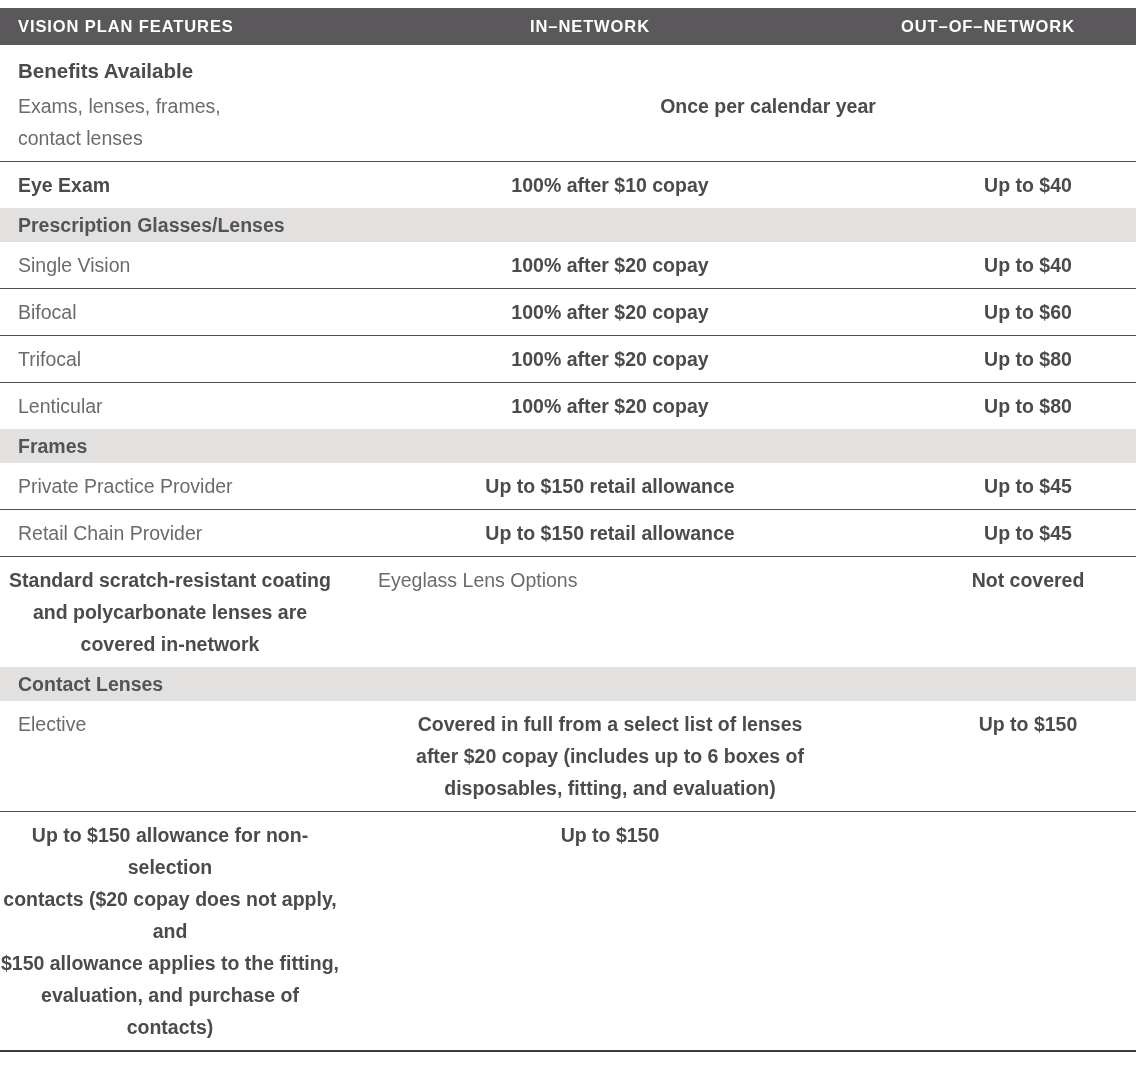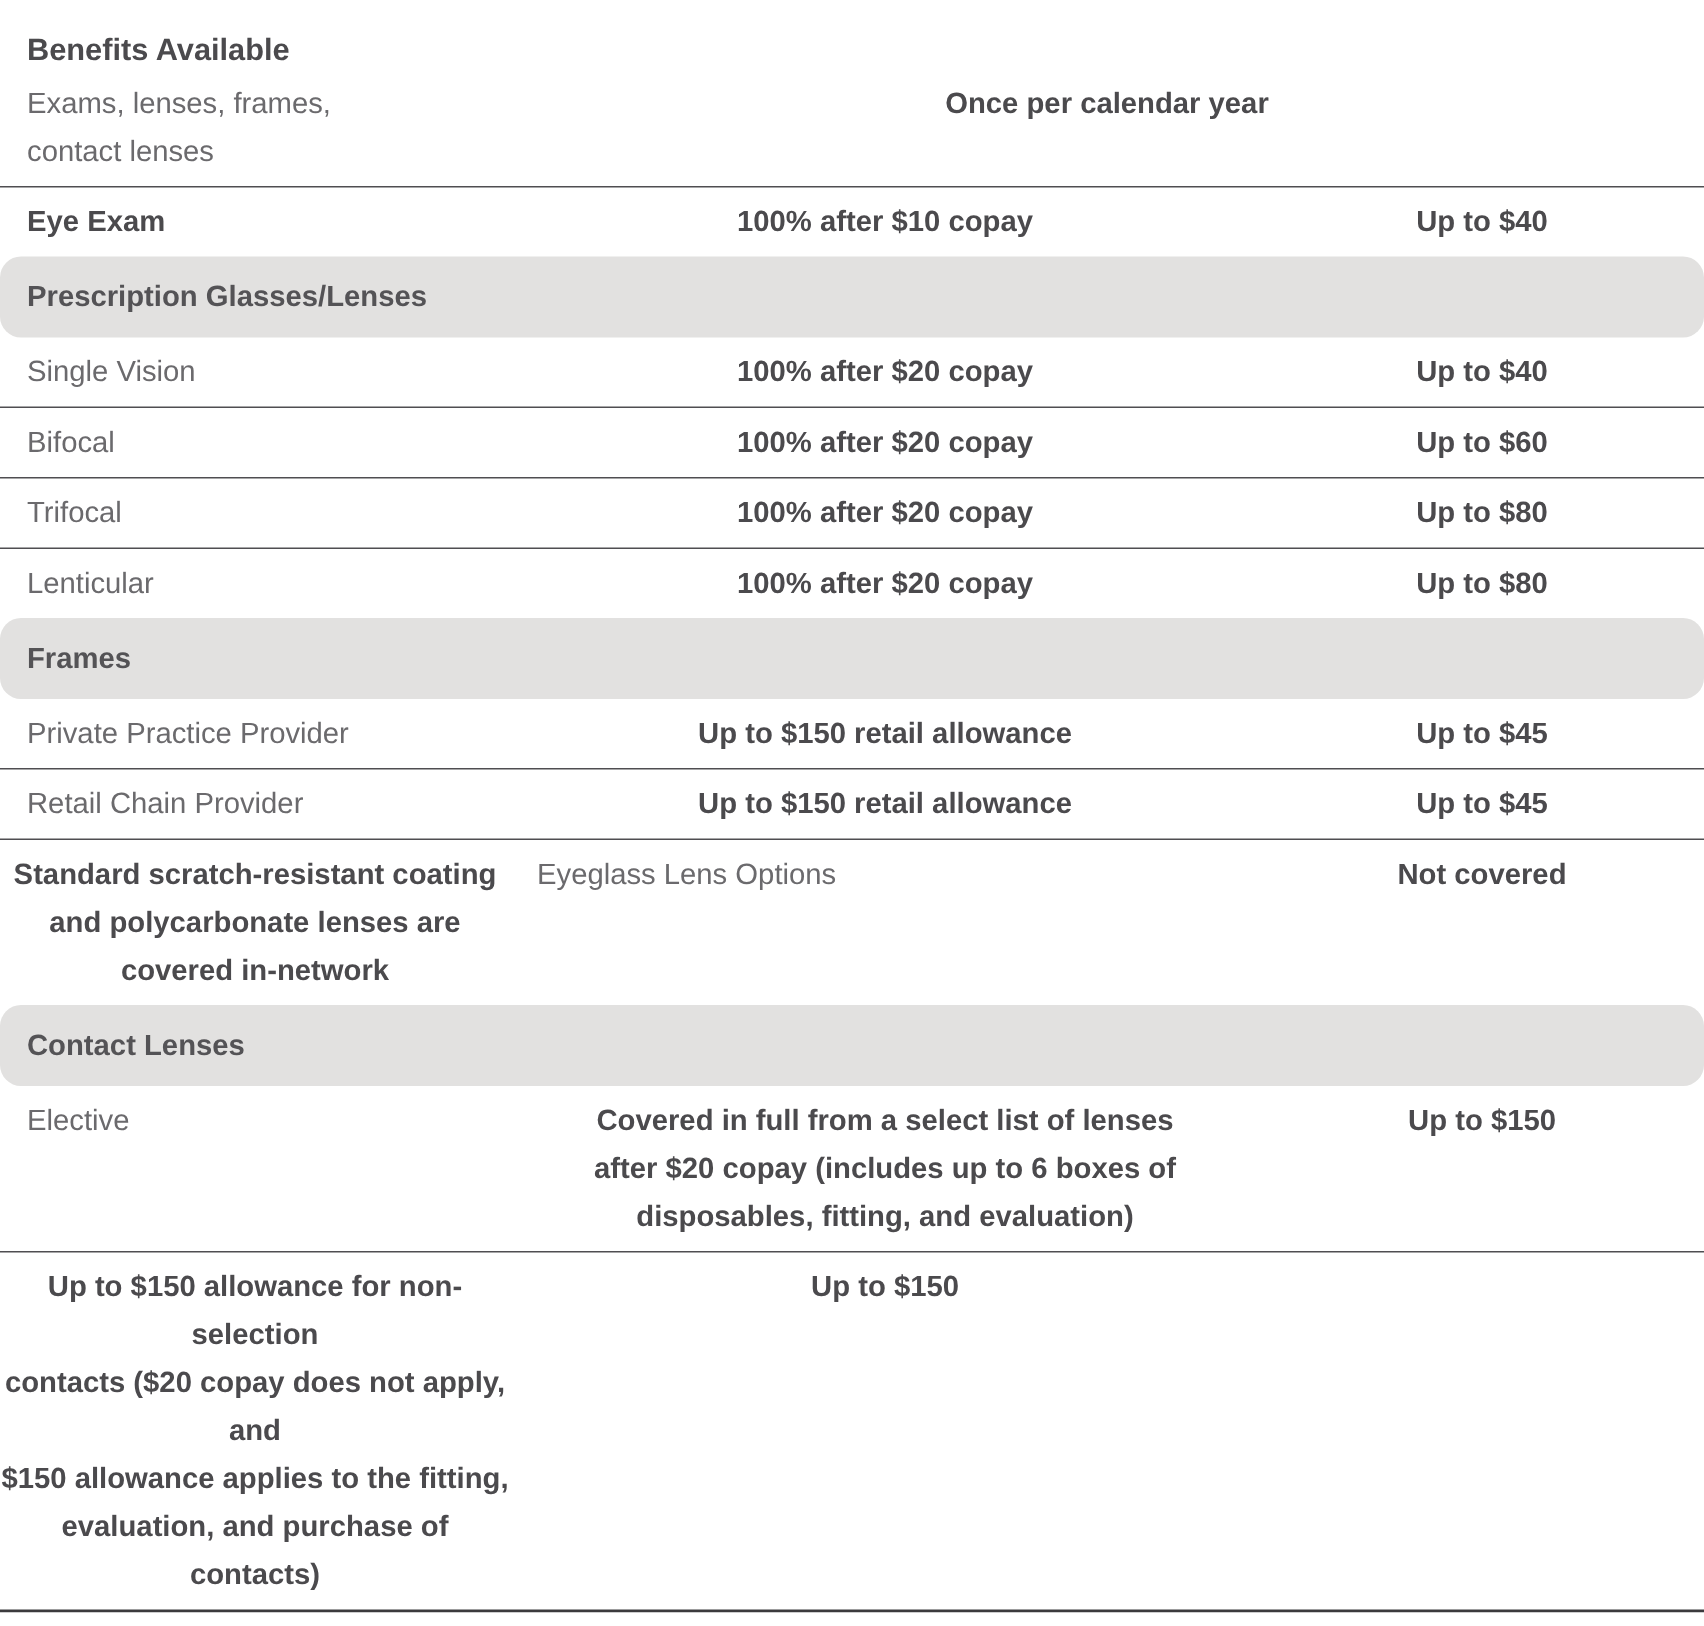--- a/index.html
+++ b/index.html
@@ -70,6 +70,11 @@
 <body>
 
 <div class="table-wrap">
+  <div class="grid-row header-row">
+    <div class="header-cell left">VISION PLAN FEATURES</div>
+    <div class="header-cell center">IN–NETWORK</div>
+    <div class="header-cell center">OUT–OF–NETWORK</div>
+  </div>
   <div id="table-body">
       <div class="grid-row row div-thin">
         <div class="cell feature">

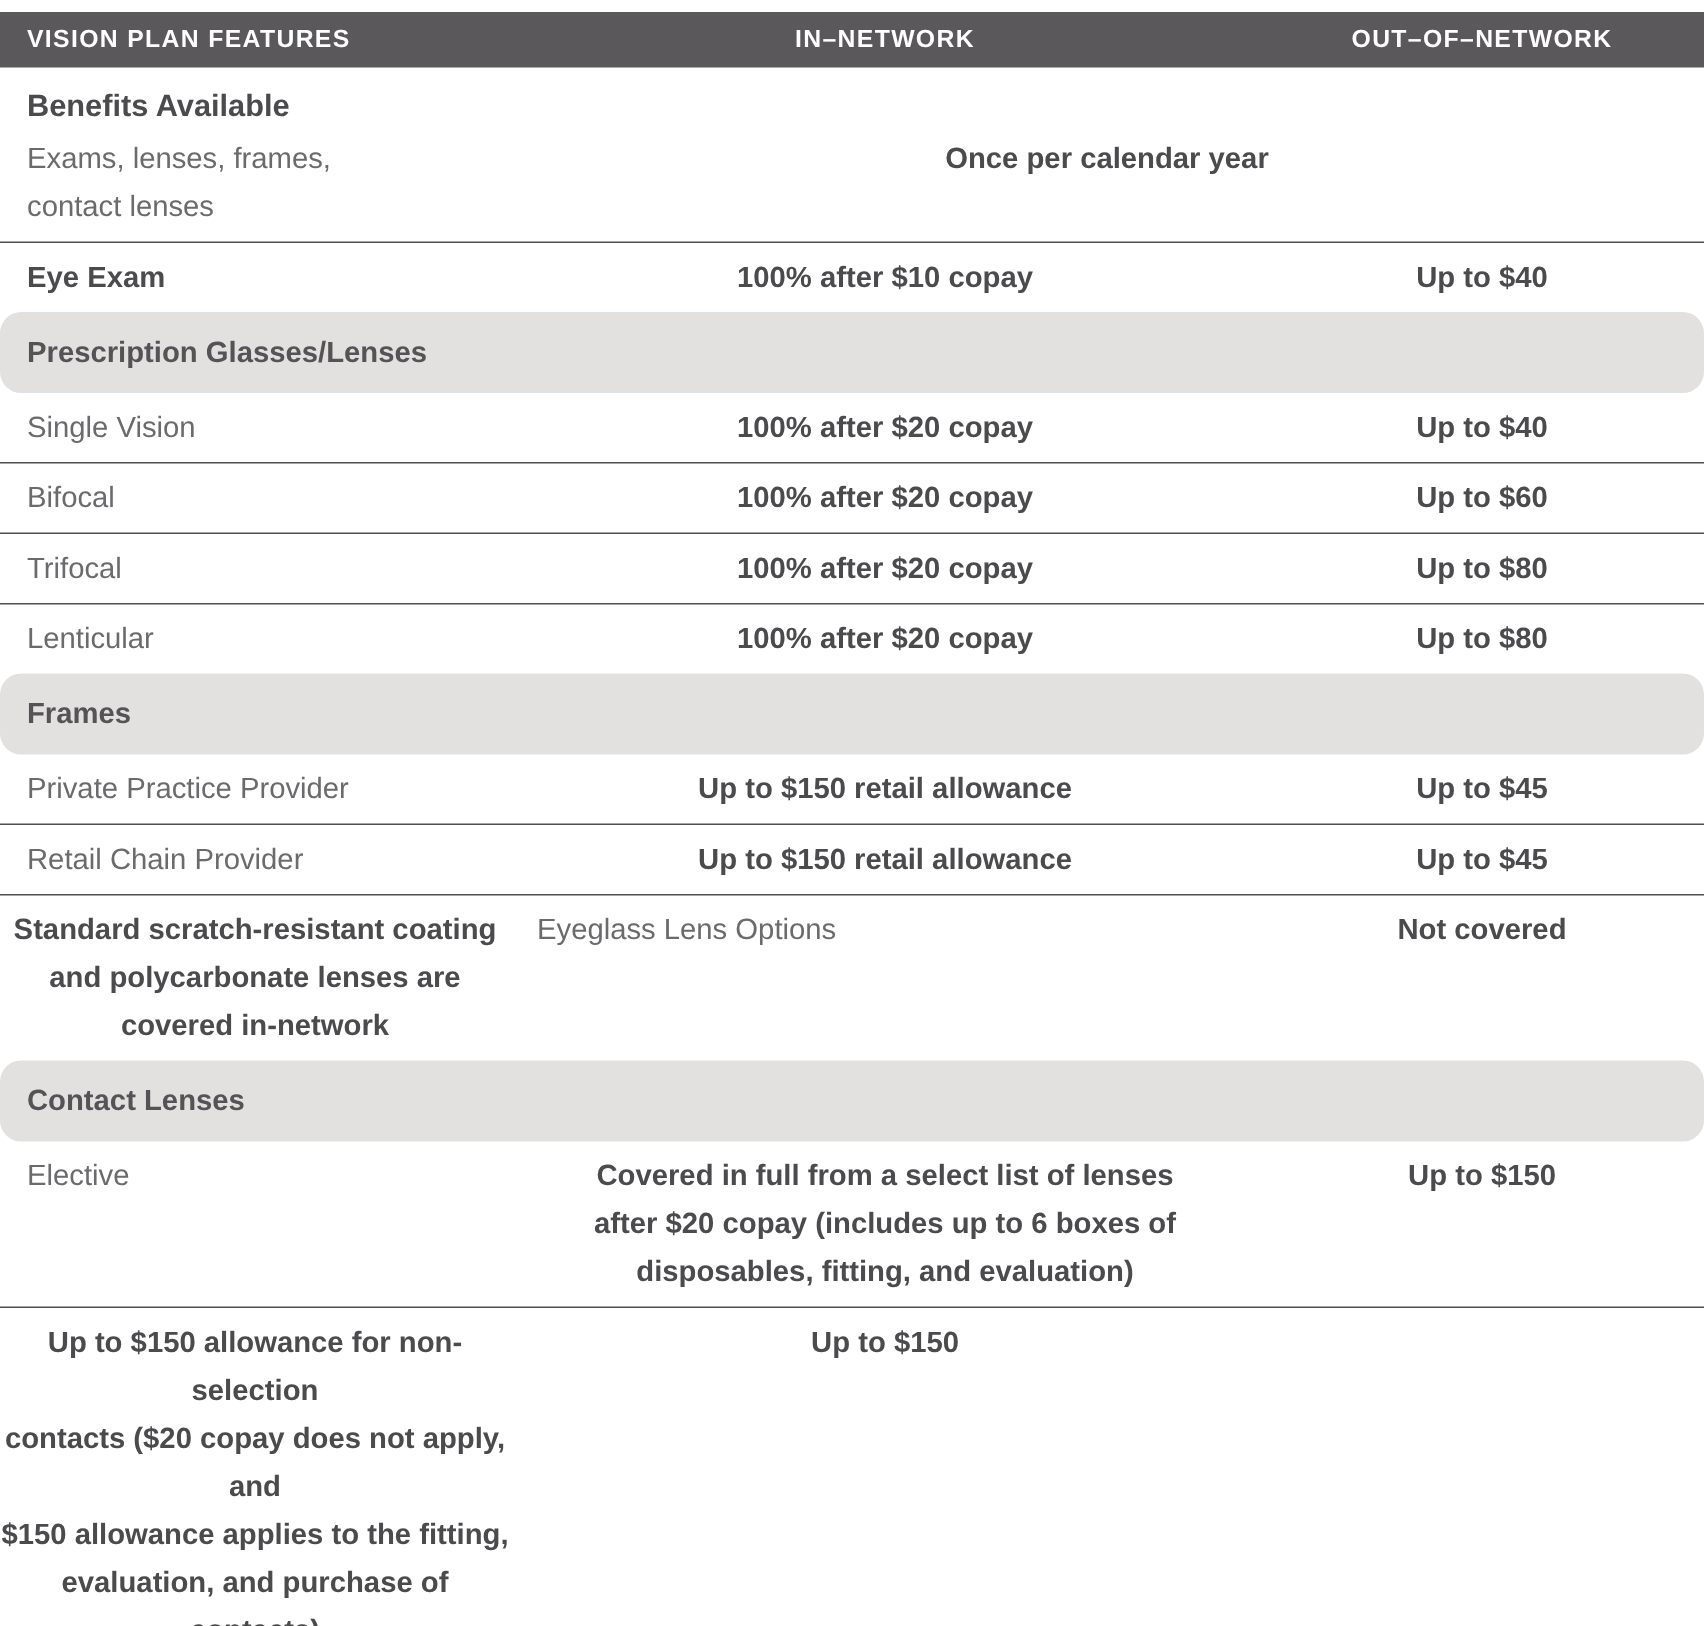--- a/index.html
+++ b/index.html
@@ -54,7 +54,7 @@
     padding-left:18px;
   }
   
-  .row{padding:7px 0;}
+  .row{padding:7px 0;gap:20px;}
   .row.div-thin{border-bottom:1px solid var(--divider-thin);}
   .row.div-thick{border-bottom:2.5px solid var(--divider-thick);}
   .cell{font-size:19.5px;line-height:32px;color:var(--body-text);}

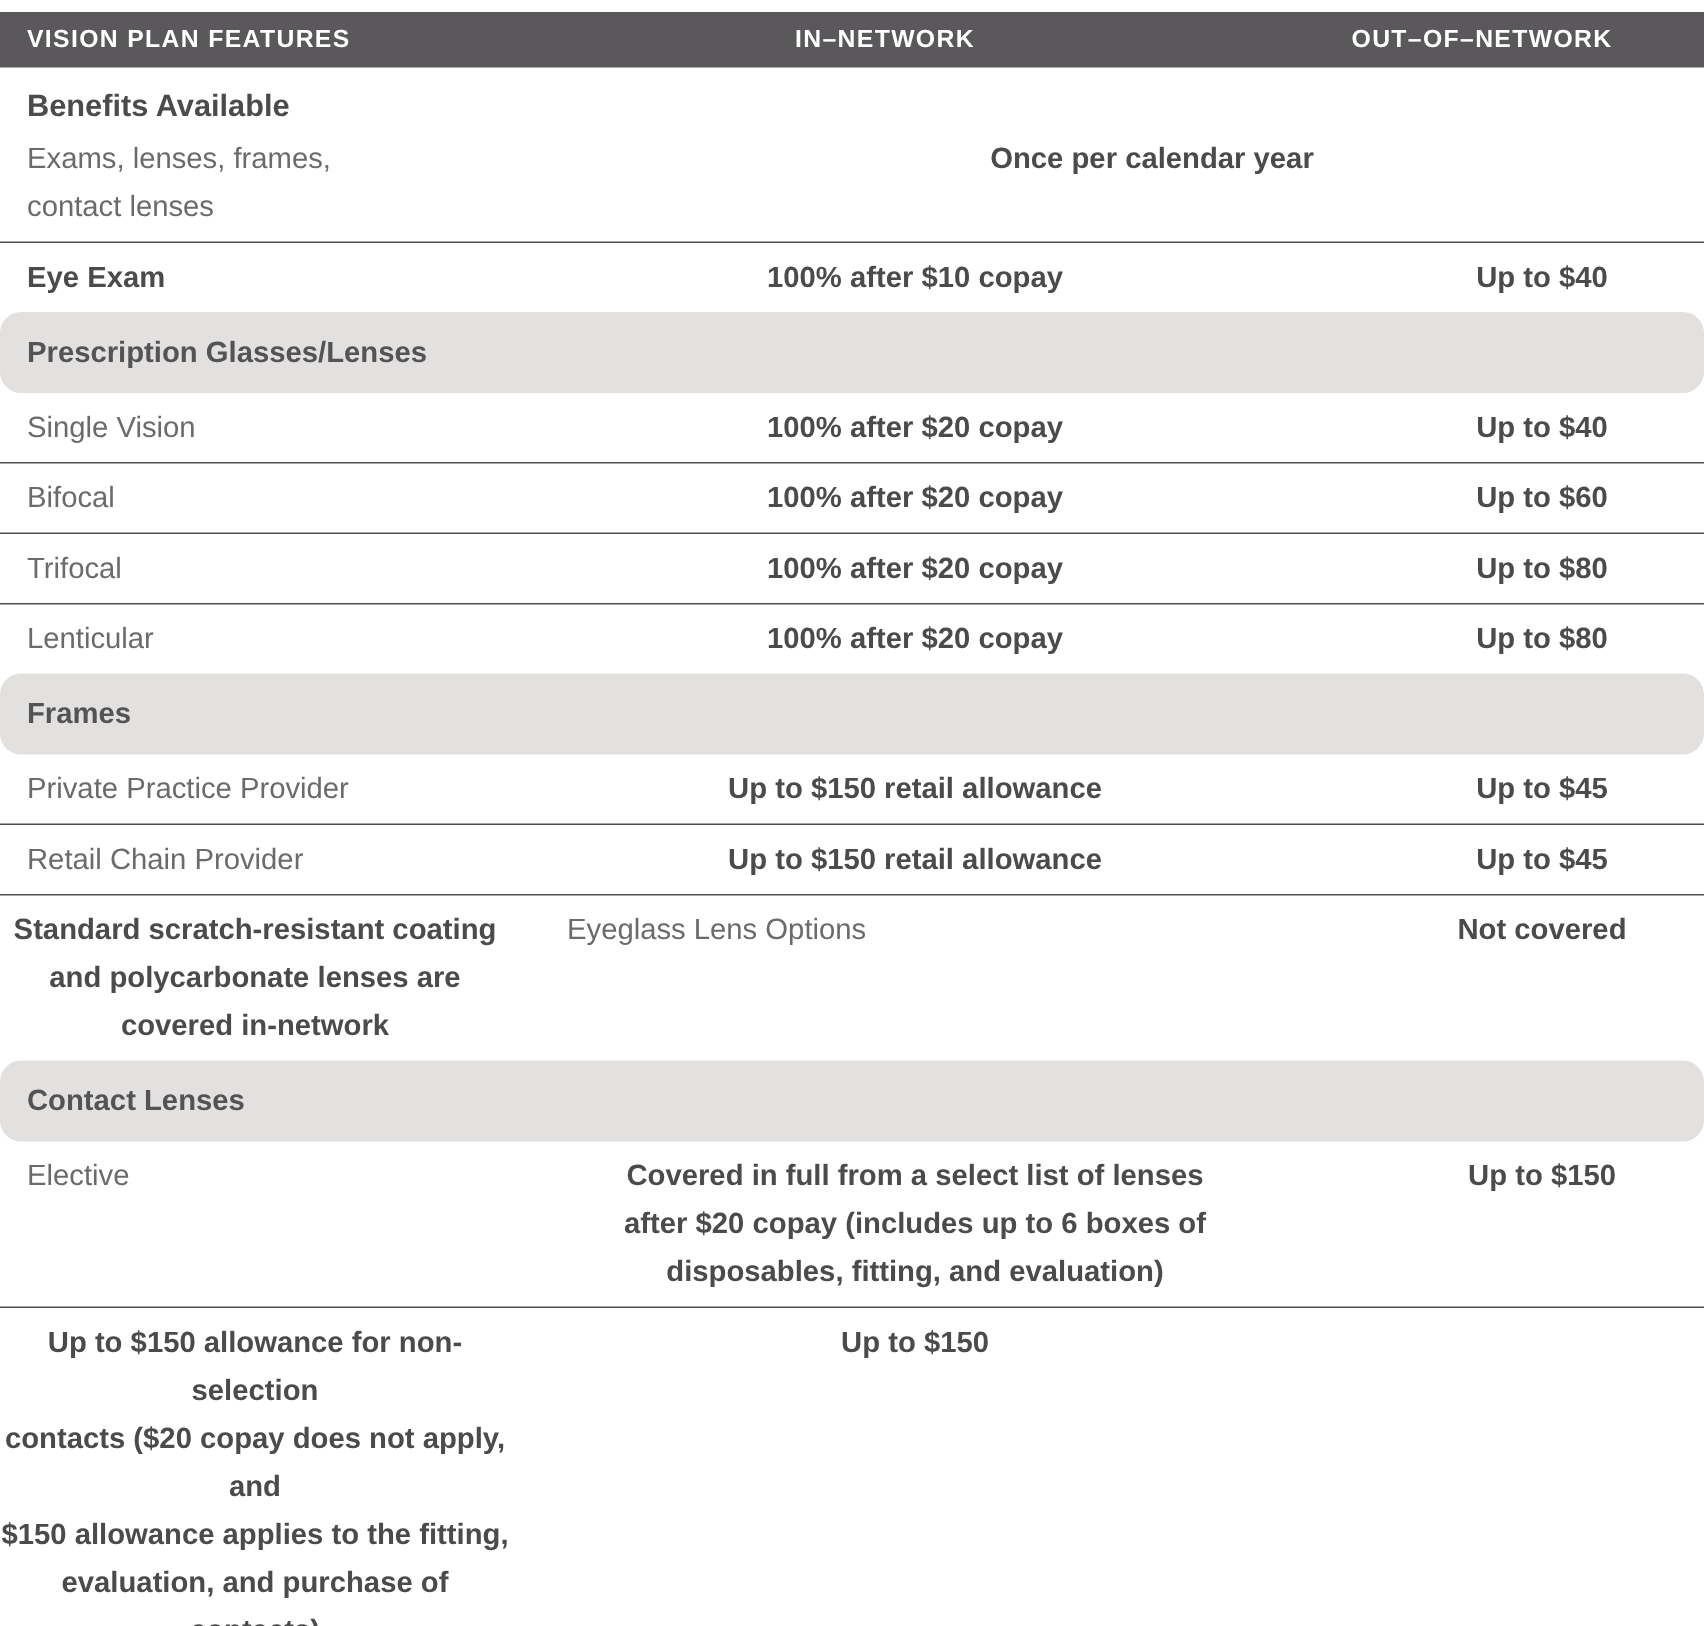--- a/index.html
+++ b/index.html
@@ -43,8 +43,7 @@
   
   .section-row{
     background:var(--section-bg);
-    padding:11px 0;
-    border-radius:14px;
+    padding:1px 0;
   }
   .section-label{
     color:var(--section-text);

